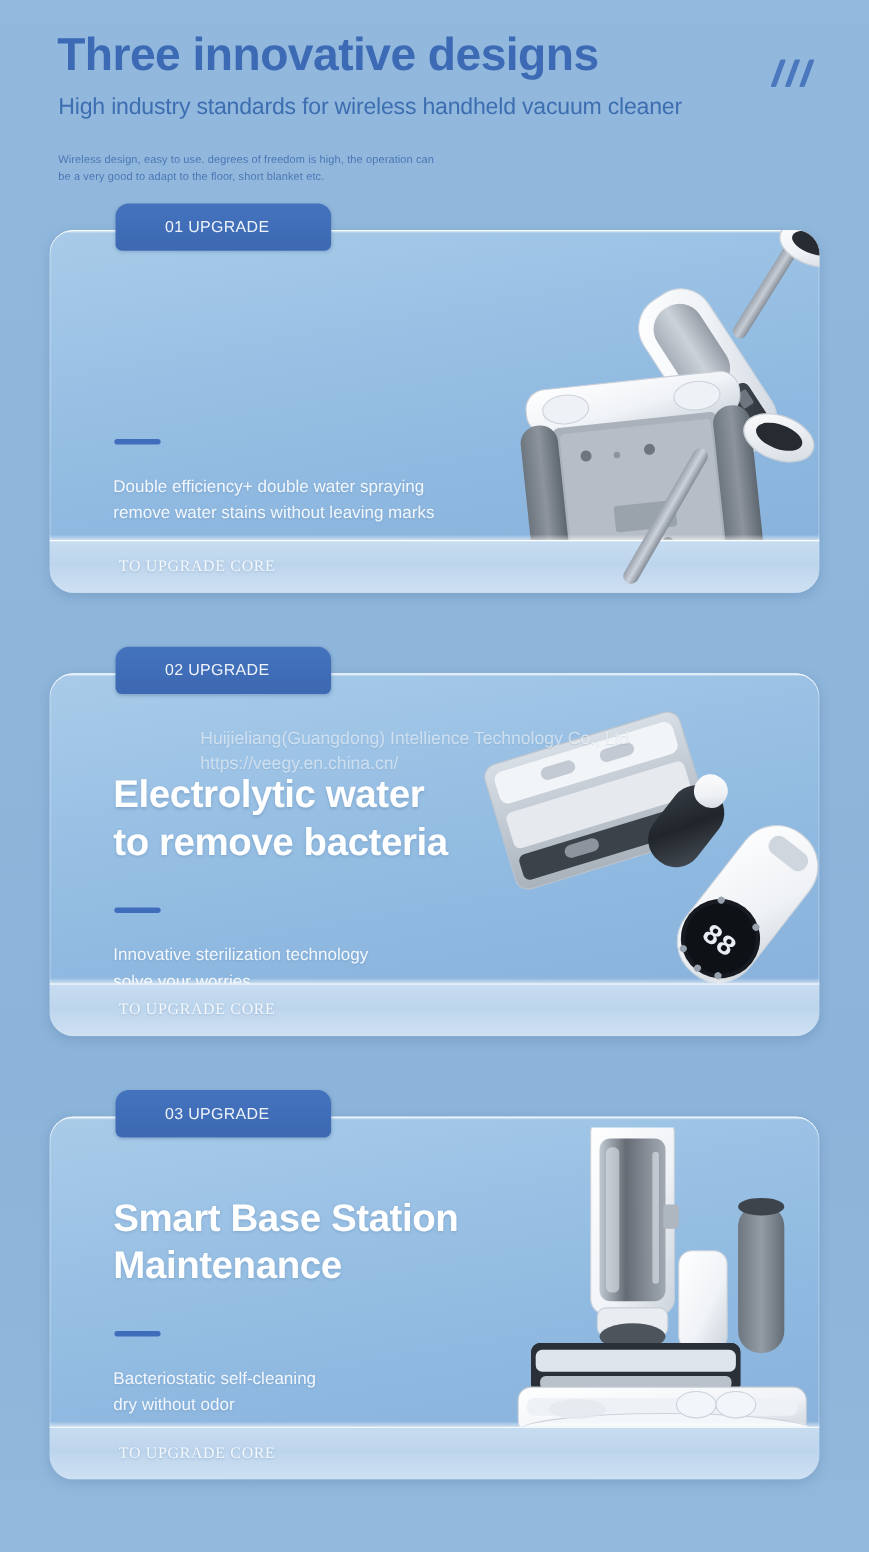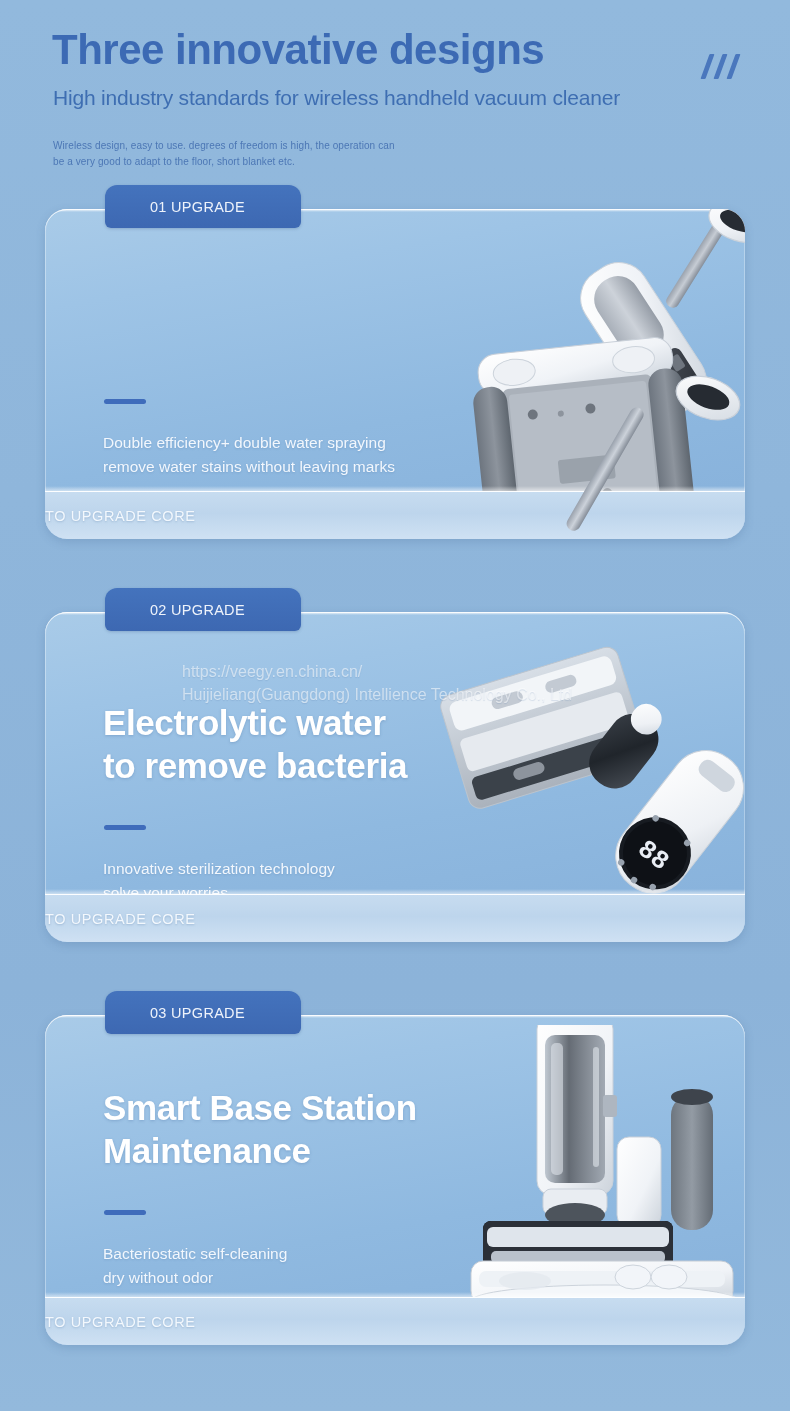--- a/index.html
+++ b/index.html
@@ -115,8 +115,8 @@
     background:linear-gradient(180deg,rgba(255,255,255,0),rgba(255,255,255,.55));
   }
   .footer-label {
-    font-size:14.5px; letter-spacing:0.6px;
-    color:#f3f8fd; text-shadow:0 1px 2px rgba(90,125,170,.35);
+    margin-left:63px; font-size:14.5px; letter-spacing:0.6px;
+    color:#f3f8fd; text-shadow:0 1px 2px rgba(90,125,170,.35);font-family:Liberation Serif, serif;
   }
 
   

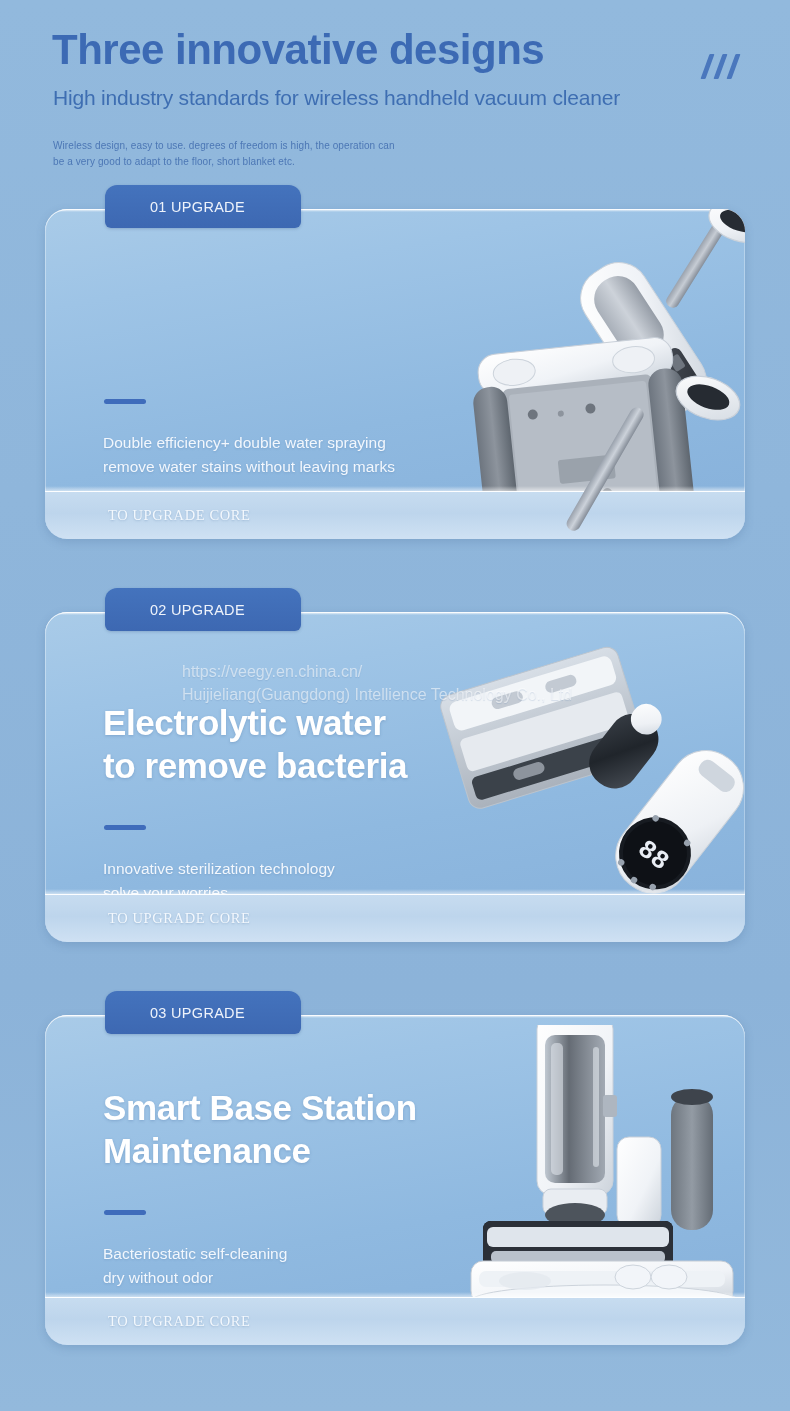--- a/index.html
+++ b/index.html
@@ -367,8 +367,8 @@
 </div>
 
 <div class="watermark">
+  <div>Huijieliang(Guangdong) Intellience Technology Co., Ltd</div>
   <div>https://veegy.en.china.cn/</div>
-  <div>Huijieliang(Guangdong) Intellience Technology Co., Ltd</div>
 </div>
 
 </body></html>

